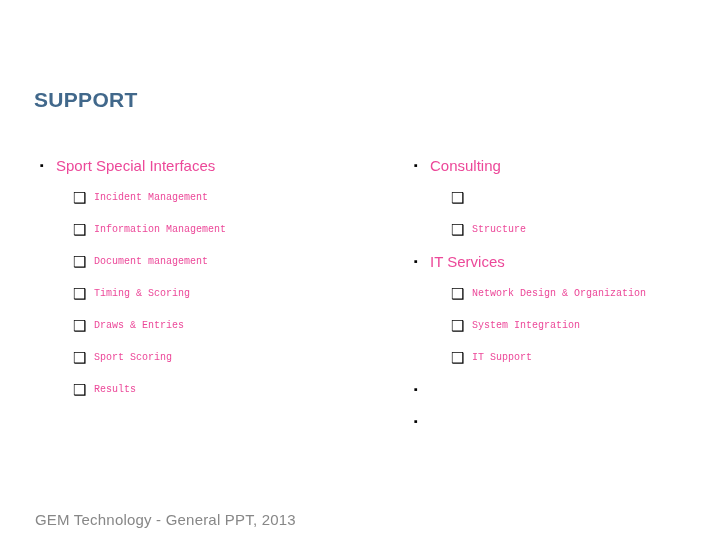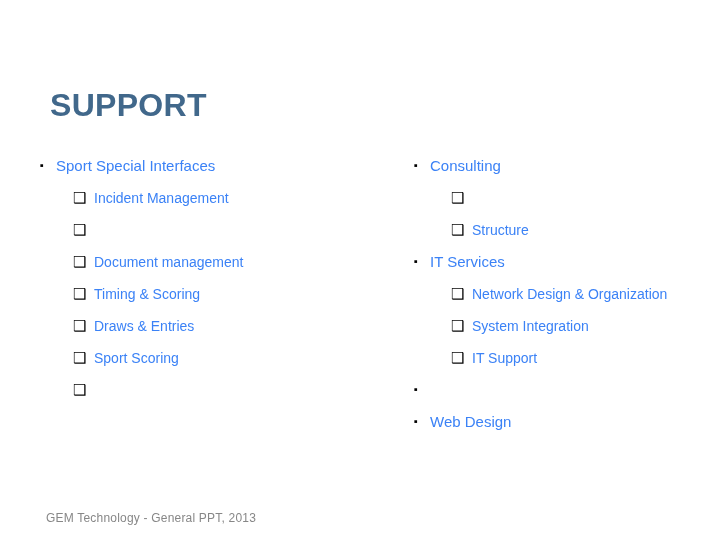--- a/index.html
+++ b/index.html
@@ -26,13 +26,12 @@
     position: absolute;
     left: 34px;
     top: 88px;
-    font-size: 32px;
+    font-size: 21px;
     font-weight: bold;
     letter-spacing: 0.3px;
     color: #41688B;
     line-height: 1.1;
     white-space: nowrap;
-    margin-left: 16px;
   }
 
   

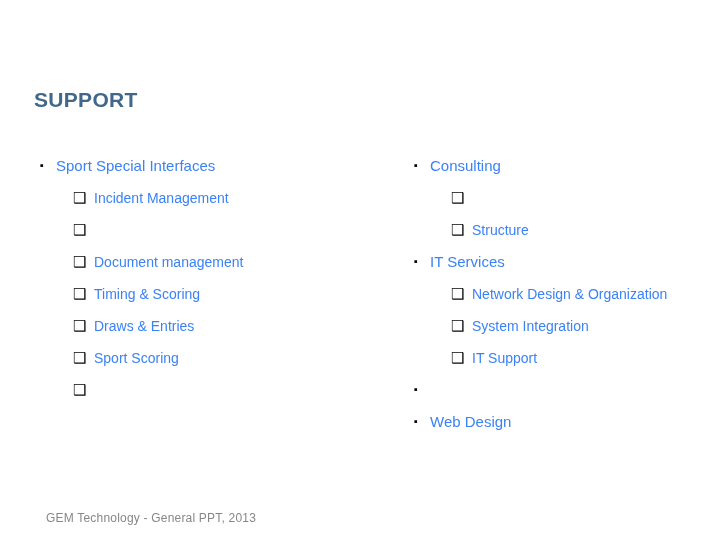--- a/index.html
+++ b/index.html
@@ -87,7 +87,7 @@
     display: inline-block;
     font-size: 15px;
     line-height: 32px;
-    color: #3b82f6;
+    color: #ec4899;
   }
   .level-1 .bullet-text { font-size: 15px; }
   .level-2 .bullet-text { font-size: 14px; }

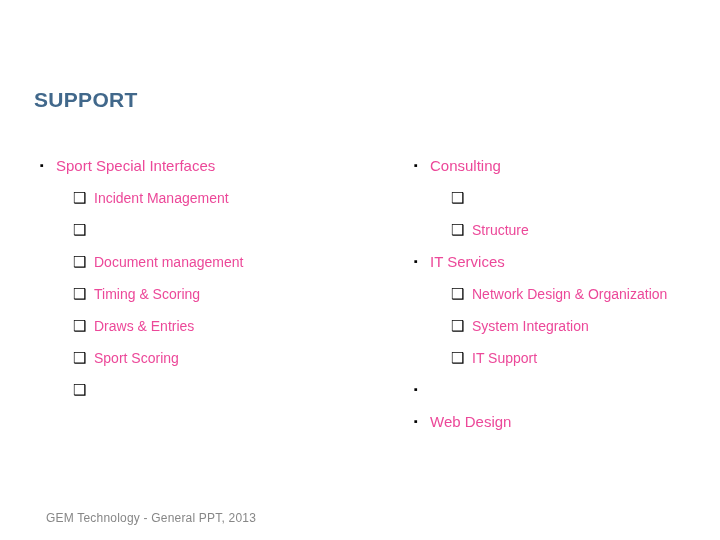--- a/index.html
+++ b/index.html
@@ -90,7 +90,7 @@
     color: #ec4899;
   }
   .level-1 .bullet-text { font-size: 15px; }
-  .level-2 .bullet-text { font-size: 14px; }
+  .level-2 .bullet-text { font-size: 10px; font-family: Liberation Mono, monospace; }
 
   
   .footer {

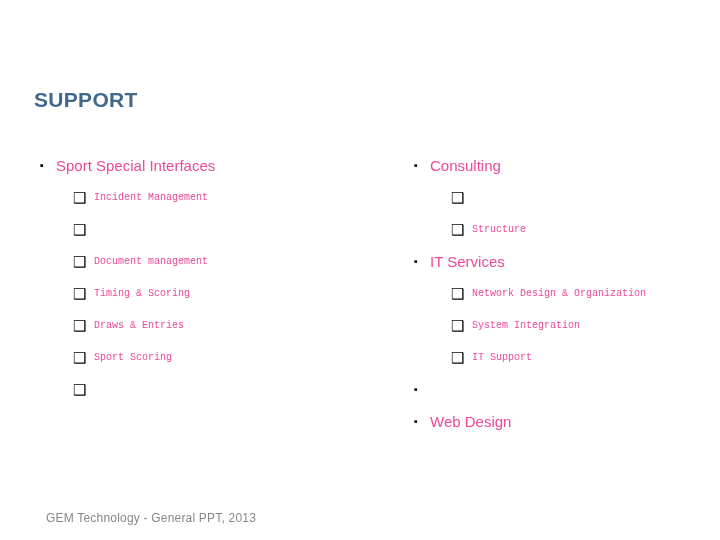--- a/index.html
+++ b/index.html
@@ -123,6 +123,7 @@
         </div>
         <div class="bullet-row level-2">
           <span class="bullet-mark">❑</span>
+          <span class="bullet-text">Information Management</span>
         </div>
         <div class="bullet-row level-2">
           <span class="bullet-mark">❑</span>

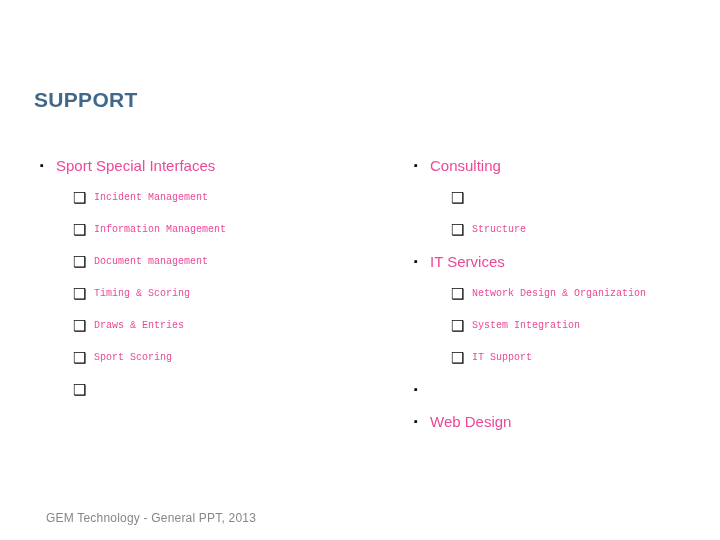--- a/index.html
+++ b/index.html
@@ -143,6 +143,7 @@
         </div>
         <div class="bullet-row level-2">
           <span class="bullet-mark">❑</span>
+          <span class="bullet-text">Results</span>
         </div>
       </div>
 

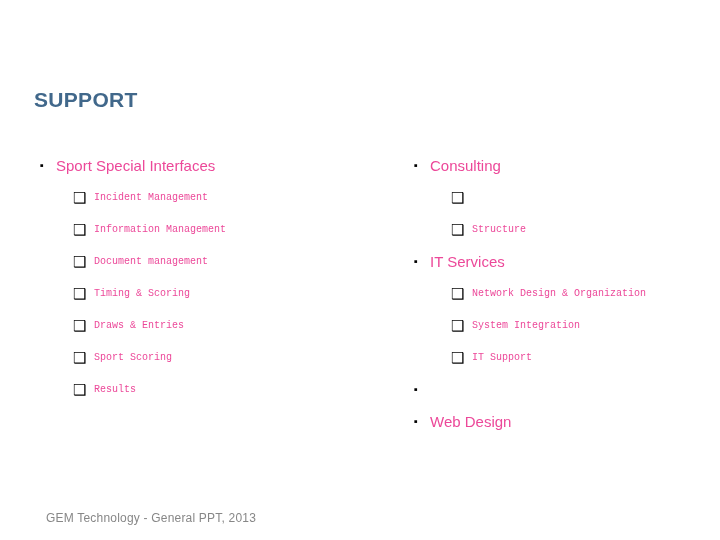--- a/index.html
+++ b/index.html
@@ -180,7 +180,6 @@
         </div>
         <div class="bullet-row level-1">
           <span class="bullet-mark">▪</span>
-          <span class="bullet-text">Web Design</span>
         </div>
       </div>
 

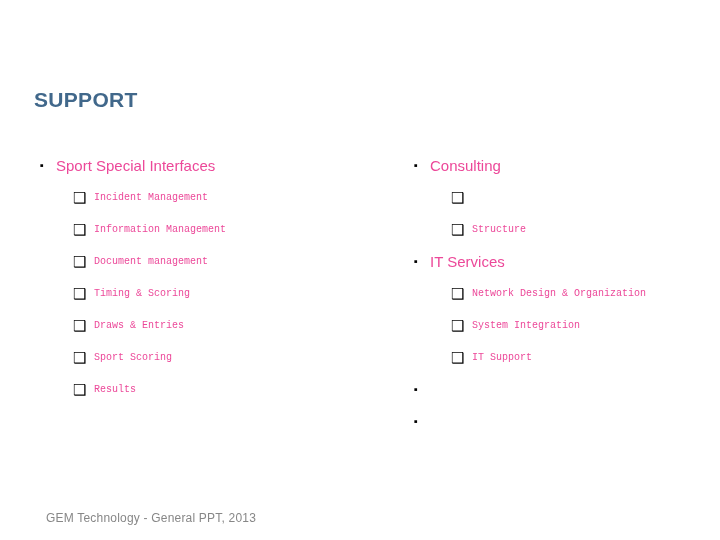--- a/index.html
+++ b/index.html
@@ -95,9 +95,9 @@
   
   .footer {
     position: absolute;
-    left: 46px;
+    left: 35px;
     top: 511px;
-    font-size: 12px;
+    font-size: 15px;
     color: #878787;
     letter-spacing: 0.2px;
     white-space: nowrap;

